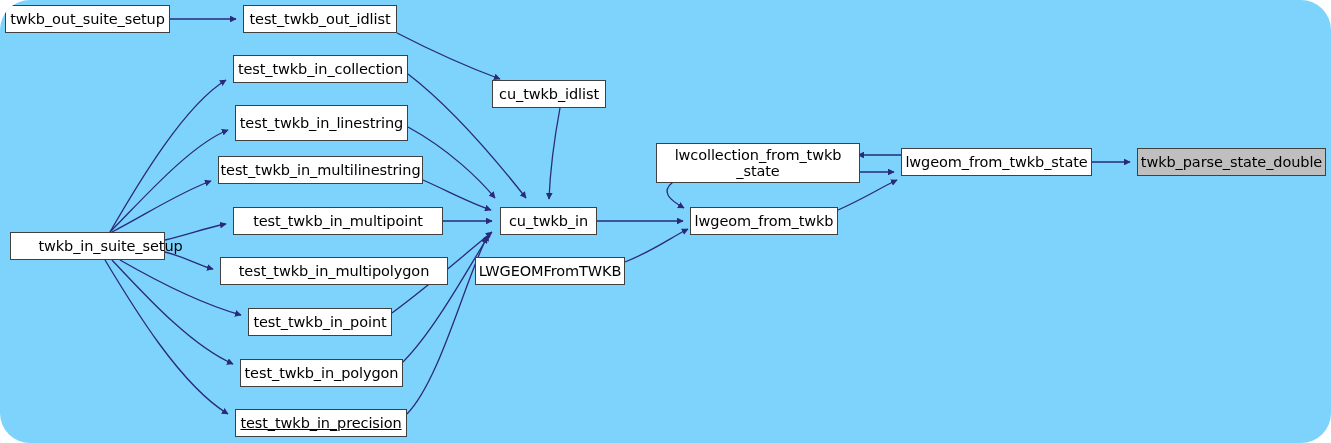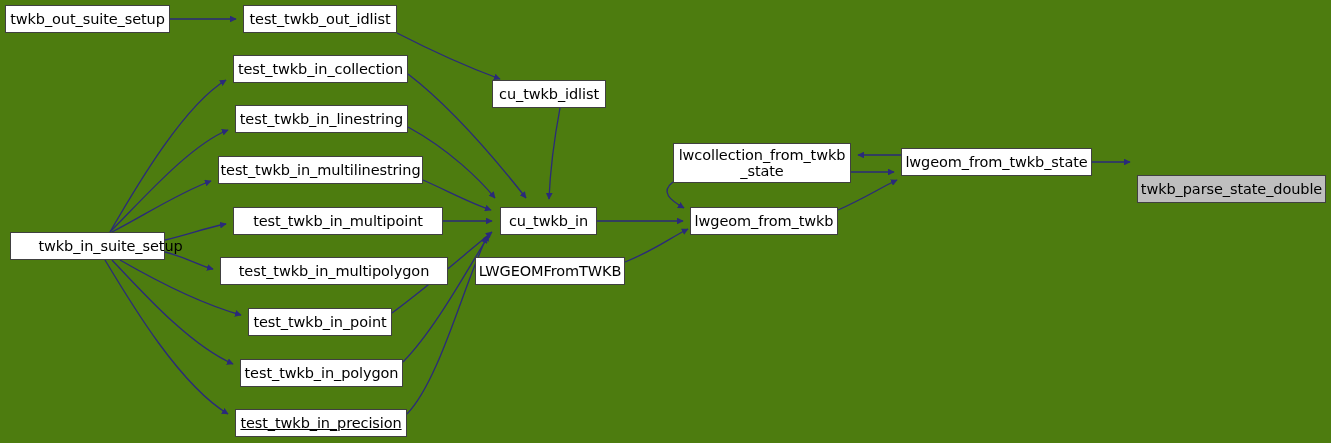--- a/index.html
+++ b/index.html
@@ -11,9 +11,10 @@
     position: relative;
     width: 1331px;
     height: 443px;
-    background: #4d7c0f;
+    background: #7dd3fc;
     font-family: "DejaVu Sans", "Liberation Sans", sans-serif;
     overflow: hidden;
+    border-radius: 30px;
   }
   #edge-layer {
     position: absolute;

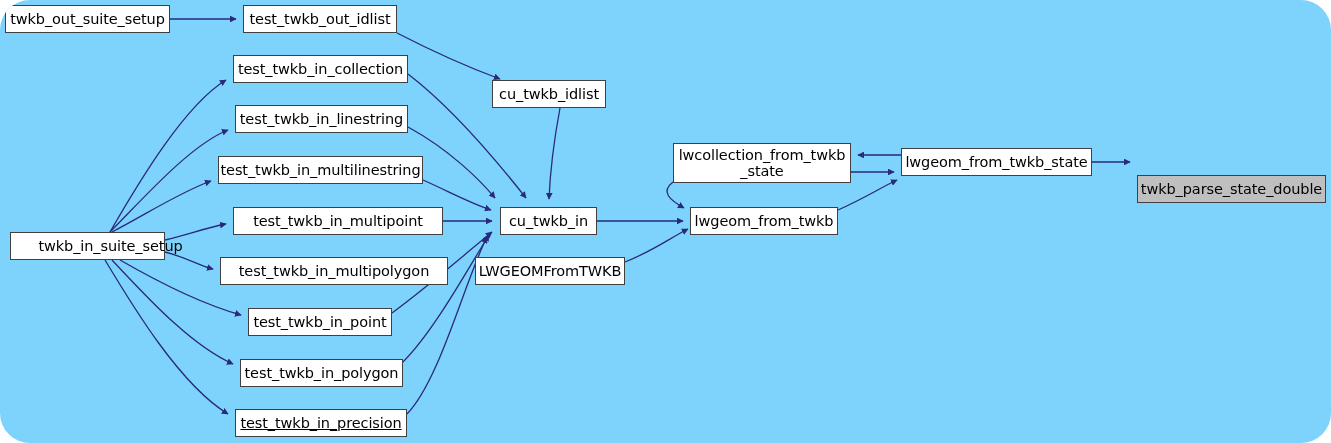--- a/index.html
+++ b/index.html
@@ -86,7 +86,7 @@
       <div class="node" style="left: 243px; top: 5px; width: 154px; height: 28px;">test_twkb_out_idlist</div>
       <div class="node" style="left: 233px; top: 55px; width: 175px; height: 28px;">test_twkb_in_collection</div>
       <div class="node" style="left: 492px; top: 80px; width: 114px; height: 28px;">cu_twkb_idlist</div>
-      <div class="node" style="left: 235px; top: 105px; width: 173px; height: 28px;">test_twkb_in_linestring</div>
+      <div class="node" style="left: 235px; top: 105px; width: 173px; height: 36px;">test_twkb_in_linestring</div>
       <div class="node" style="left: 673px; top: 143px; width: 178px; height: 40px;">lwcollection_from_twkb
 _state</div>
       <div class="node" style="left: 901px; top: 148px; width: 191px; height: 28px;">lwgeom_from_twkb_state</div>

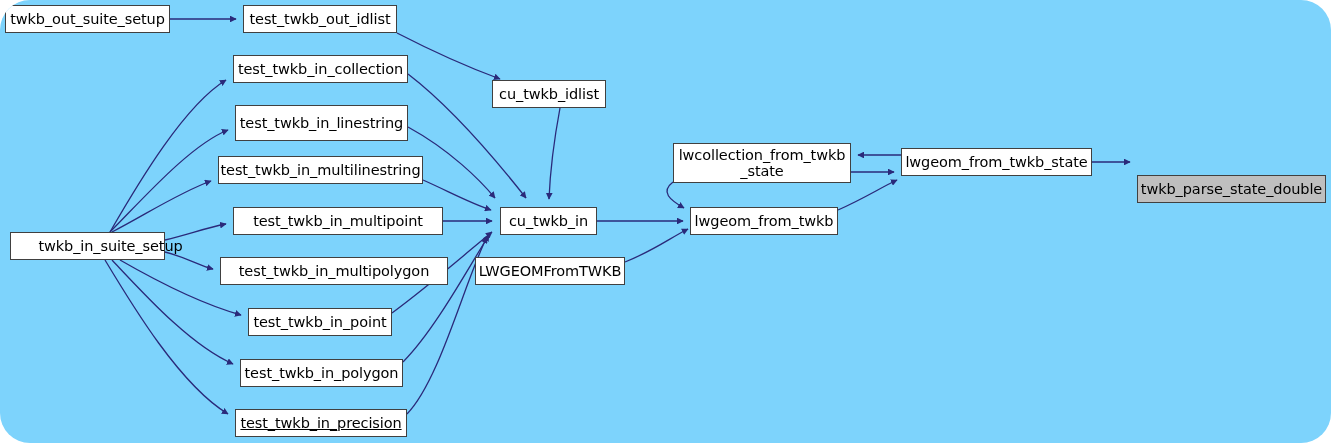--- a/index.html
+++ b/index.html
@@ -87,7 +87,7 @@
       <div class="node" style="left: 233px; top: 55px; width: 175px; height: 28px;">test_twkb_in_collection</div>
       <div class="node" style="left: 492px; top: 80px; width: 114px; height: 28px;">cu_twkb_idlist</div>
       <div class="node" style="left: 235px; top: 105px; width: 173px; height: 36px;">test_twkb_in_linestring</div>
-      <div class="node" style="left: 673px; top: 143px; width: 178px; height: 40px;">lwcollection_from_twkb
+      <div class="node" style="left: 656px; top: 143px; width: 204px; height: 40px;">lwcollection_from_twkb
 _state</div>
       <div class="node" style="left: 901px; top: 148px; width: 191px; height: 28px;">lwgeom_from_twkb_state</div>
       <div class="node highlight" style="left: 1137px; top: 148px; width: 189px; height: 28px; margin-top: 27px;">twkb_parse_state_double</div>

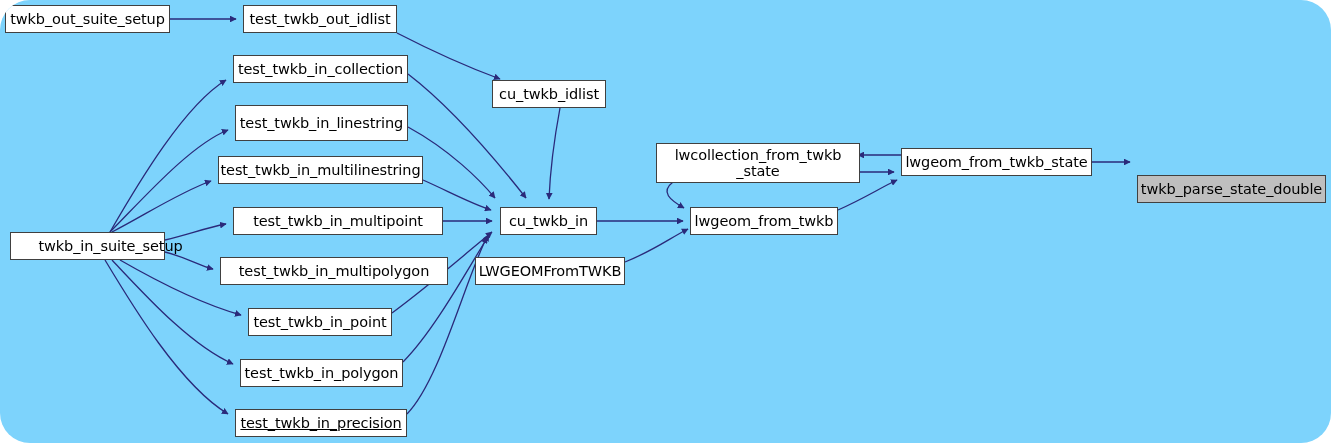--- a/index.html
+++ b/index.html
@@ -90,7 +90,7 @@
       <div class="node" style="left: 656px; top: 143px; width: 204px; height: 40px;">lwcollection_from_twkb
 _state</div>
       <div class="node" style="left: 901px; top: 148px; width: 191px; height: 28px;">lwgeom_from_twkb_state</div>
-      <div class="node highlight" style="left: 1137px; top: 148px; width: 189px; height: 28px; margin-top: 27px;">twkb_parse_state_double</div>
+      <div class="node highlight" style="left: 1137px; top: 148px; width: 189px; height: 28px;">twkb_parse_state_double</div>
       <div class="node" style="left: 218px; top: 156px; width: 205px; height: 28px;">test_twkb_in_multilinestring</div>
       <div class="node" style="left: 233px; top: 207px; width: 210px; height: 28px;">test_twkb_in_multipoint</div>
       <div class="node" style="left: 500px; top: 207px; width: 97px; height: 28px;">cu_twkb_in</div>

